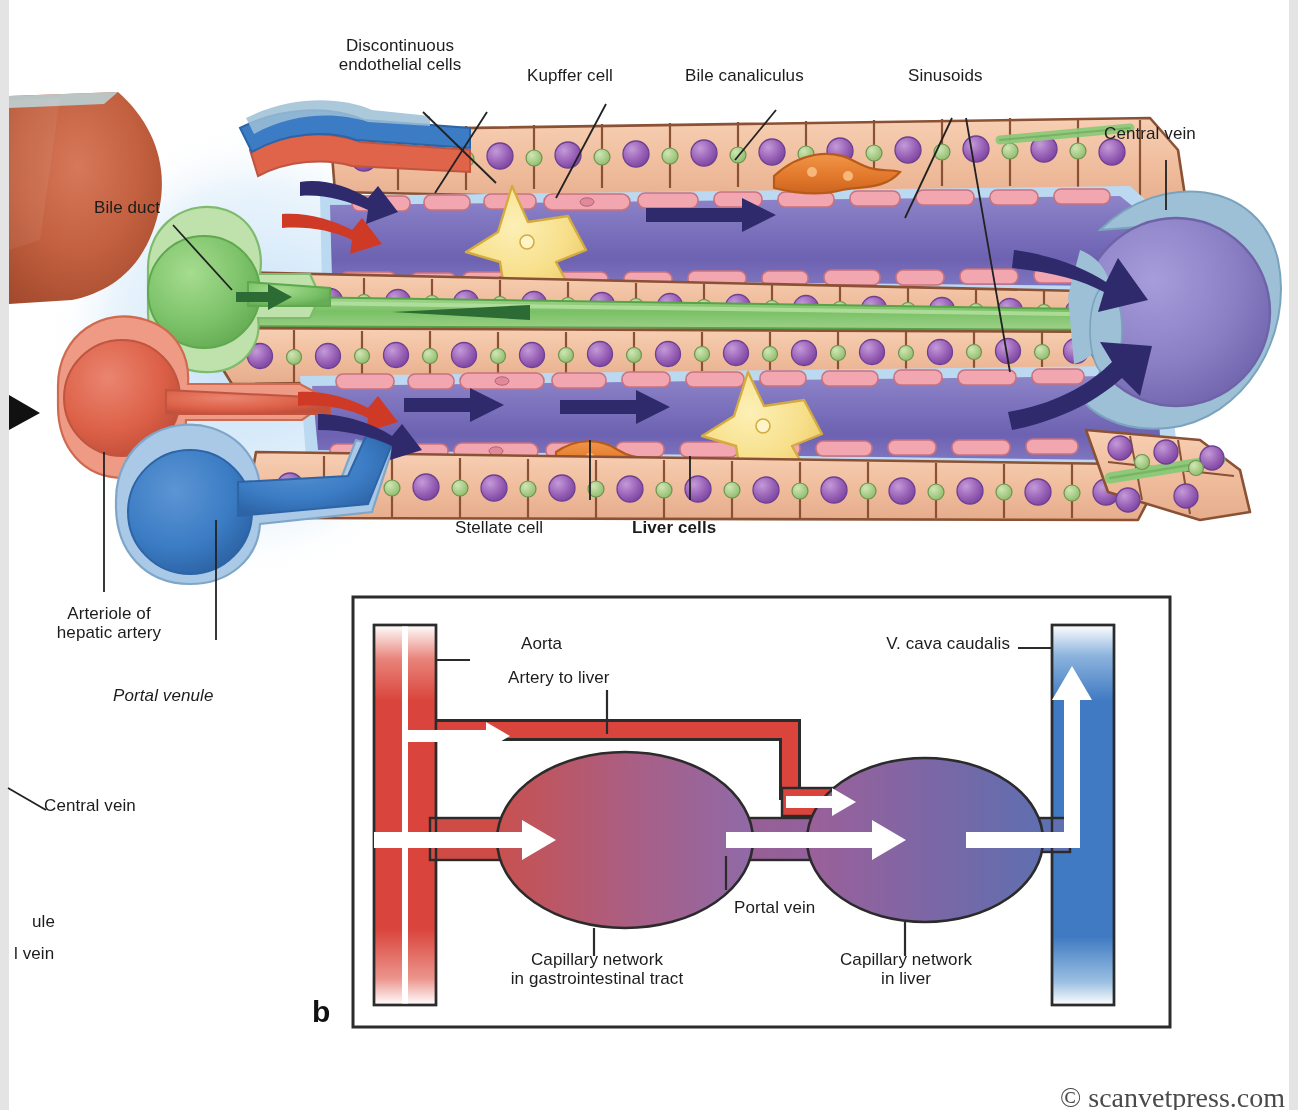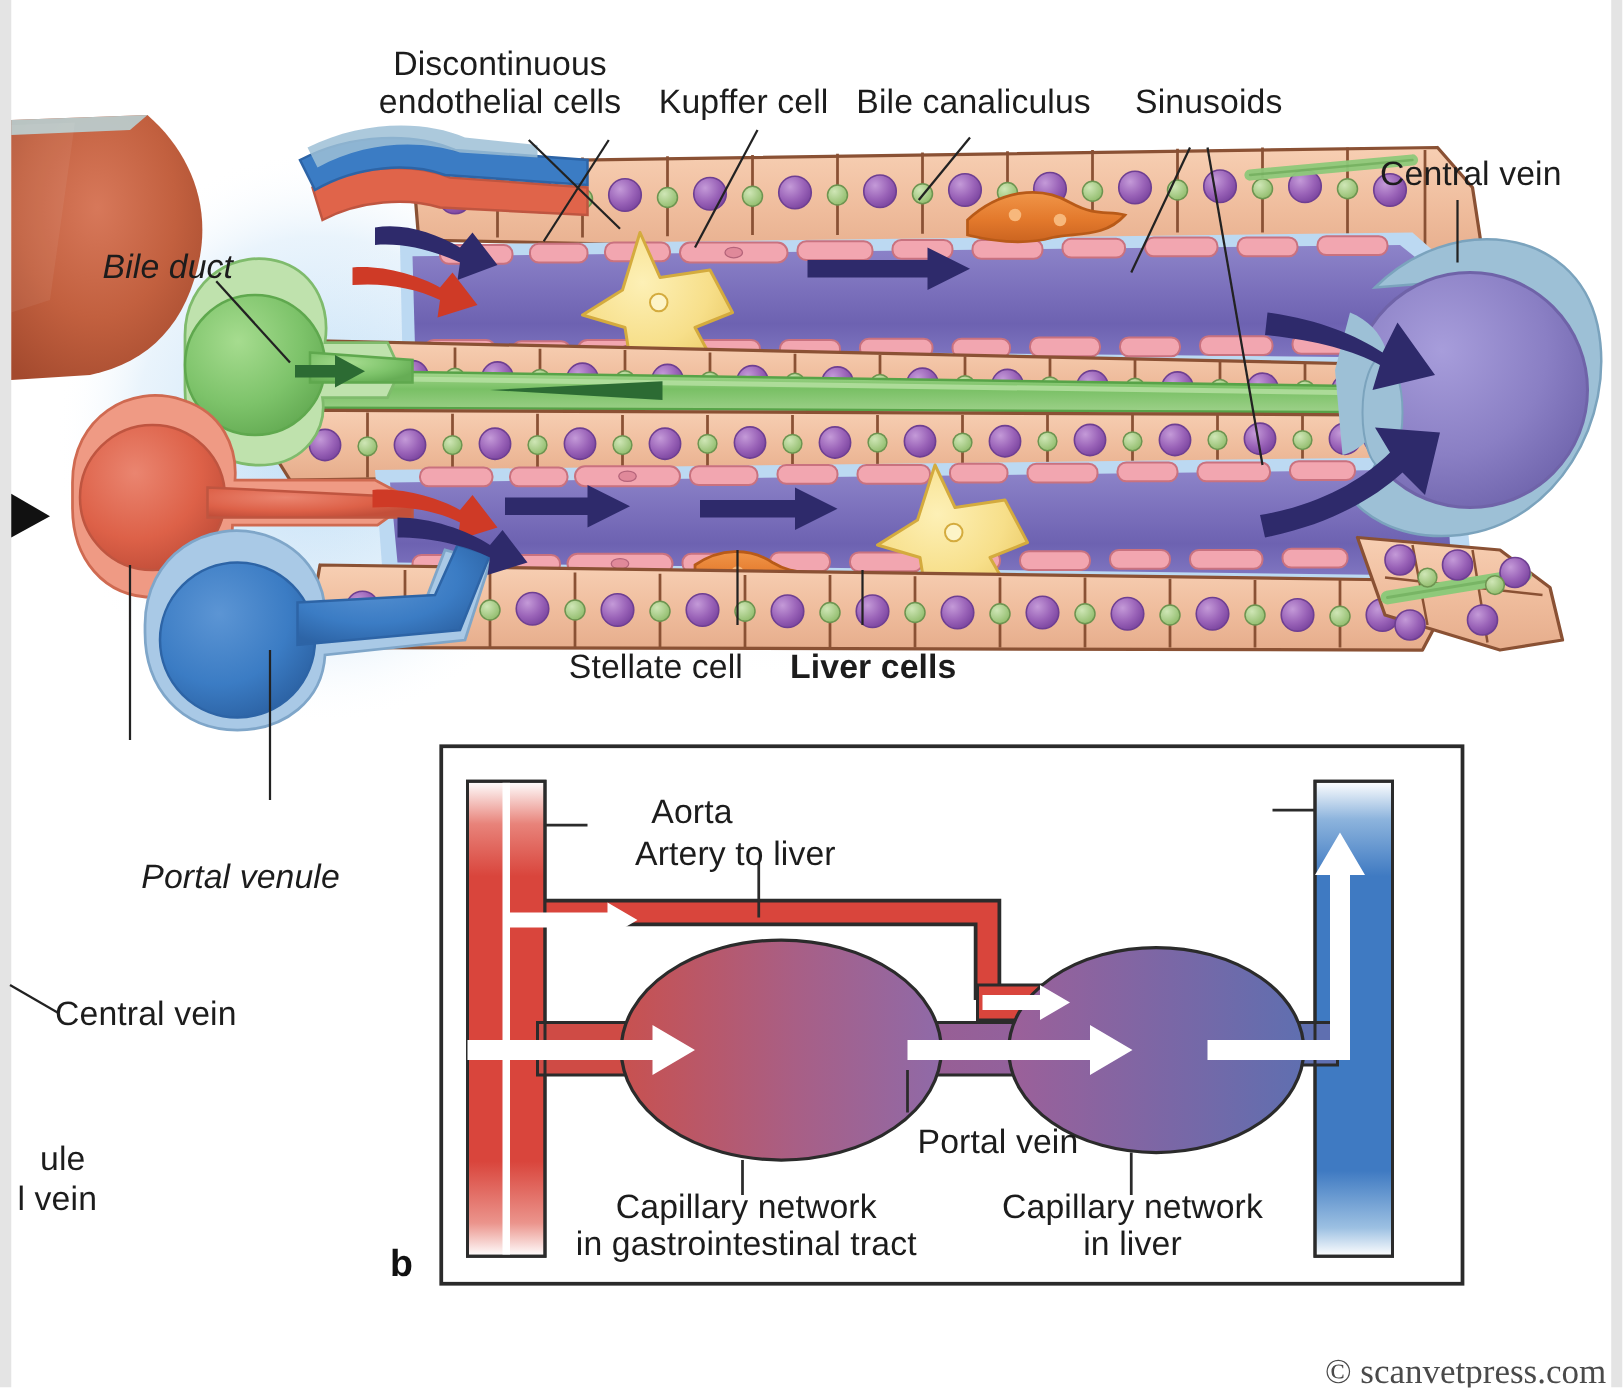--- a/index.html
+++ b/index.html
@@ -18,7 +18,7 @@
   
   .lbl{
     position:absolute;
-    font-size:27px;
+    font-size:17px;
     line-height:1.12;
     letter-spacing:.1px;
     color:#1c1c1c;

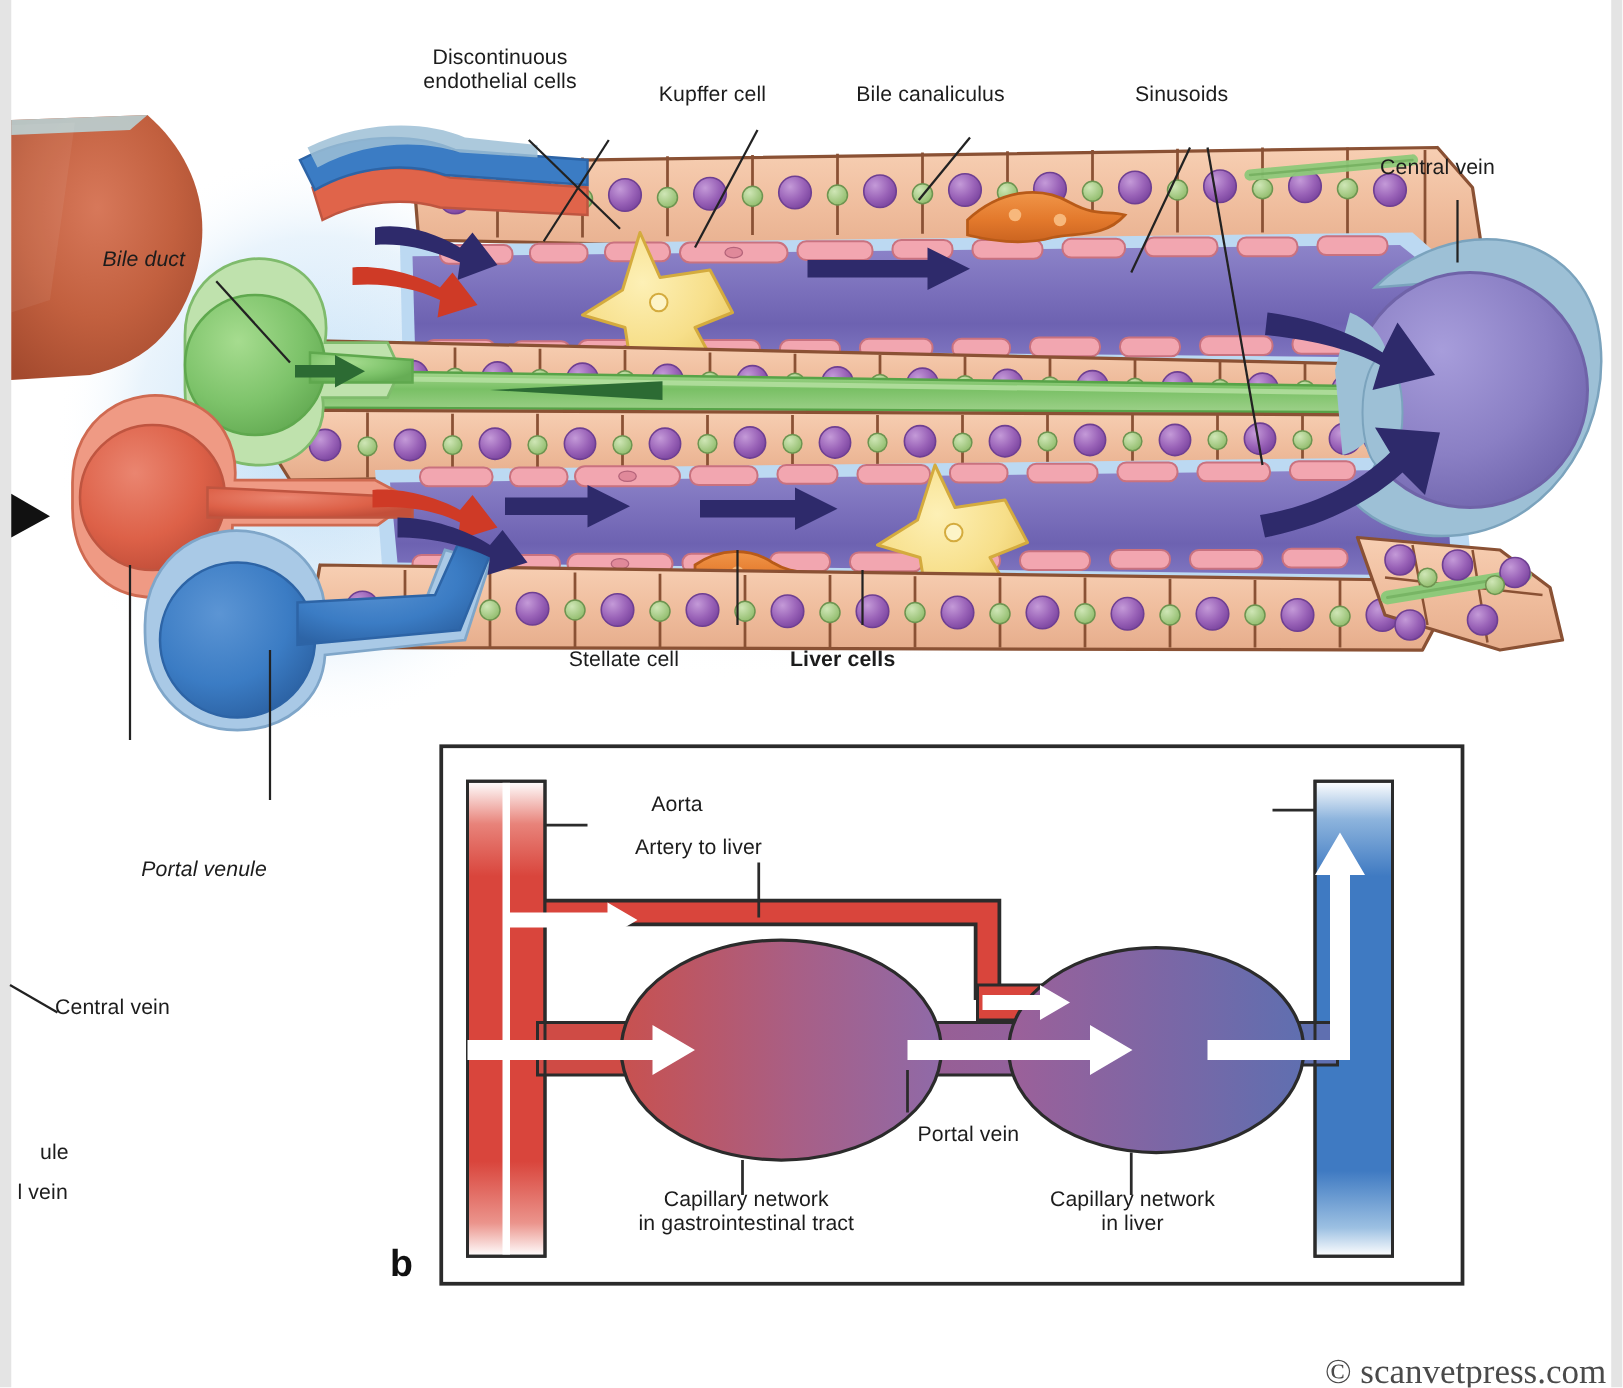--- a/index.html
+++ b/index.html
@@ -522,7 +522,7 @@
 
   <div class="lbl" style="left:1104px;top:124px;">Central vein</div>
 
-  <div class="lbl" style="left:82px;top:198px;font-style:italic;">Bile duct</div>
+  <div class="lbl" style="left:94px;top:198px;">Bile duct</div>
 
 
   <div class="lbl" style="left:113px;top:686px;font-style:italic;">Portal venule</div>

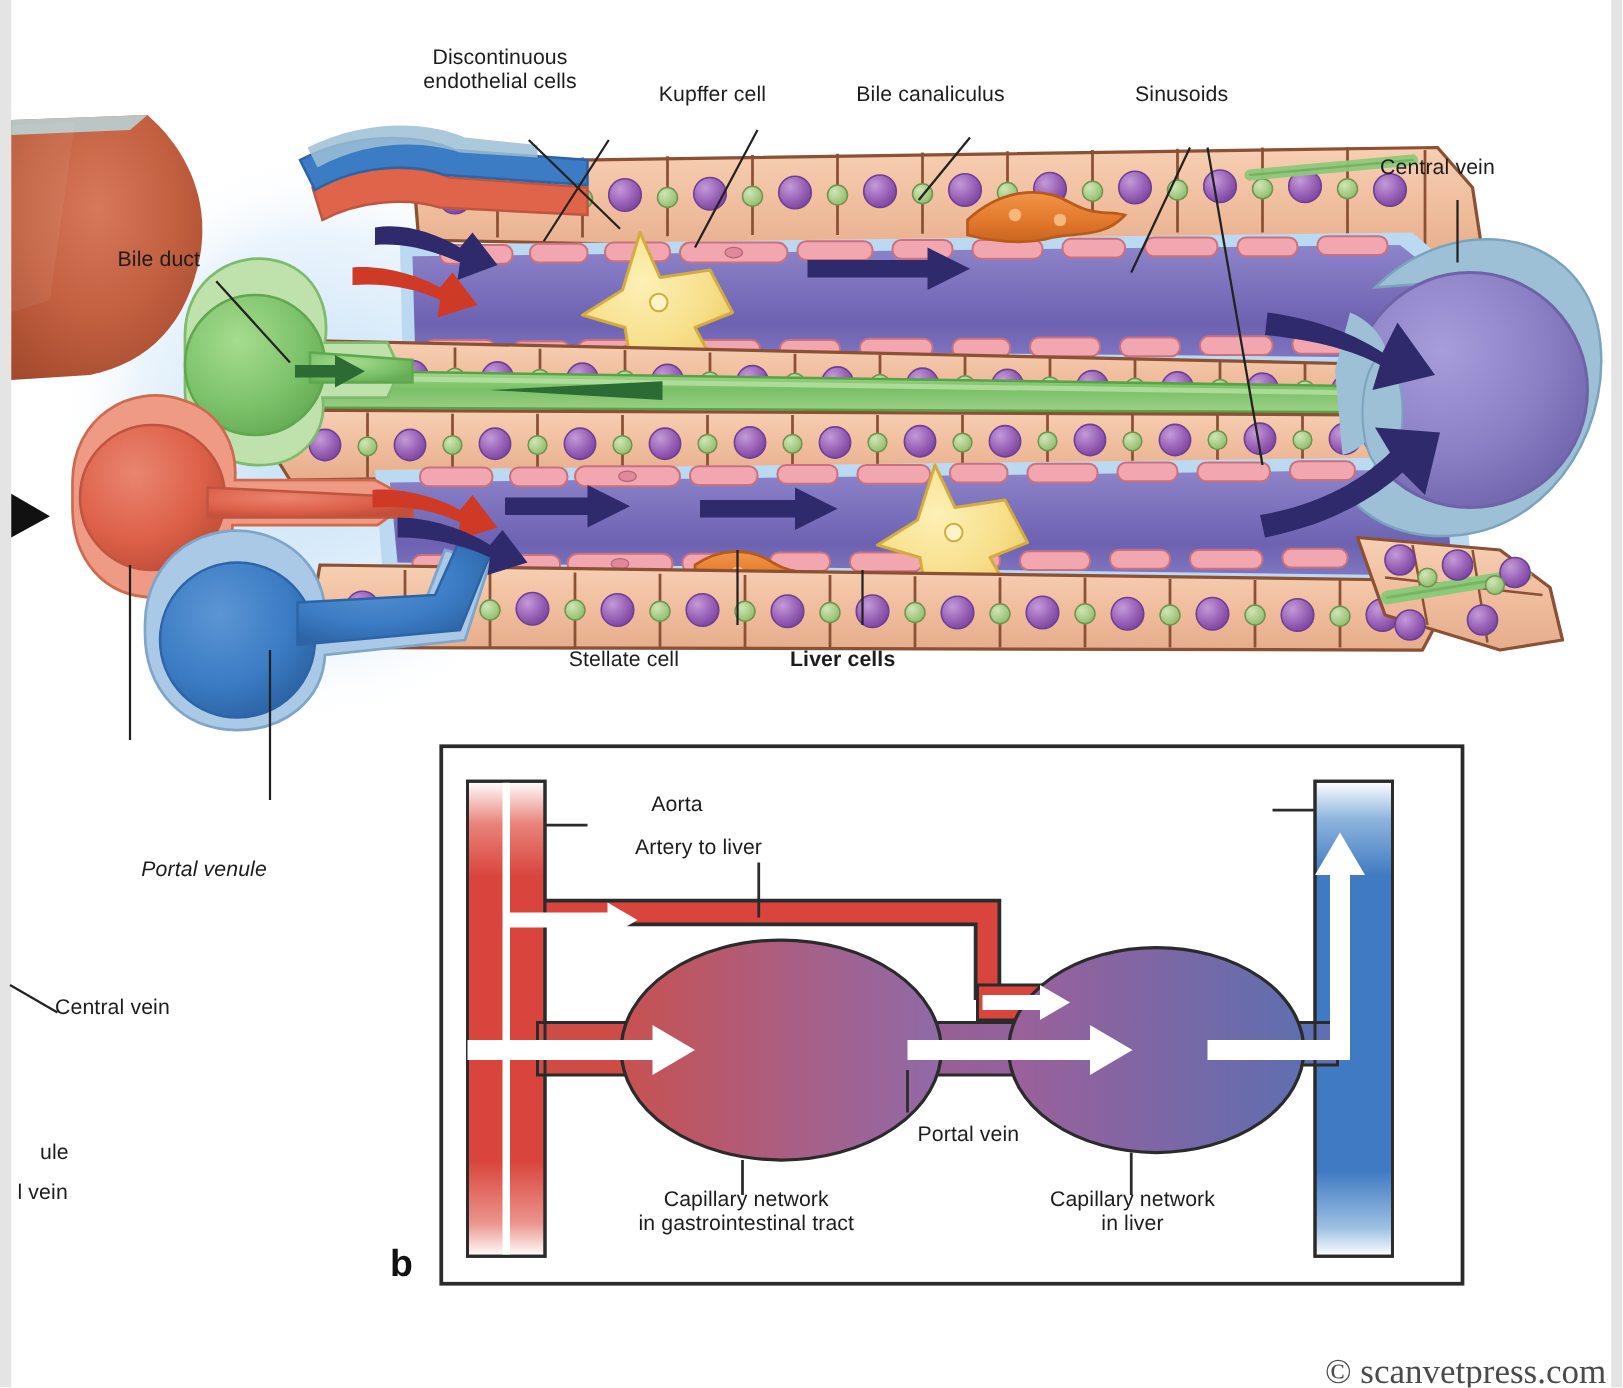--- a/index.html
+++ b/index.html
@@ -524,6 +524,8 @@
 
   <div class="lbl" style="left:94px;top:198px;">Bile duct</div>
 
+  <div class="lbl c" style="left:14px;top:604px;width:190px;">Arteriole of
+hepatic artery</div>
 
   <div class="lbl" style="left:113px;top:686px;font-style:italic;">Portal venule</div>
 

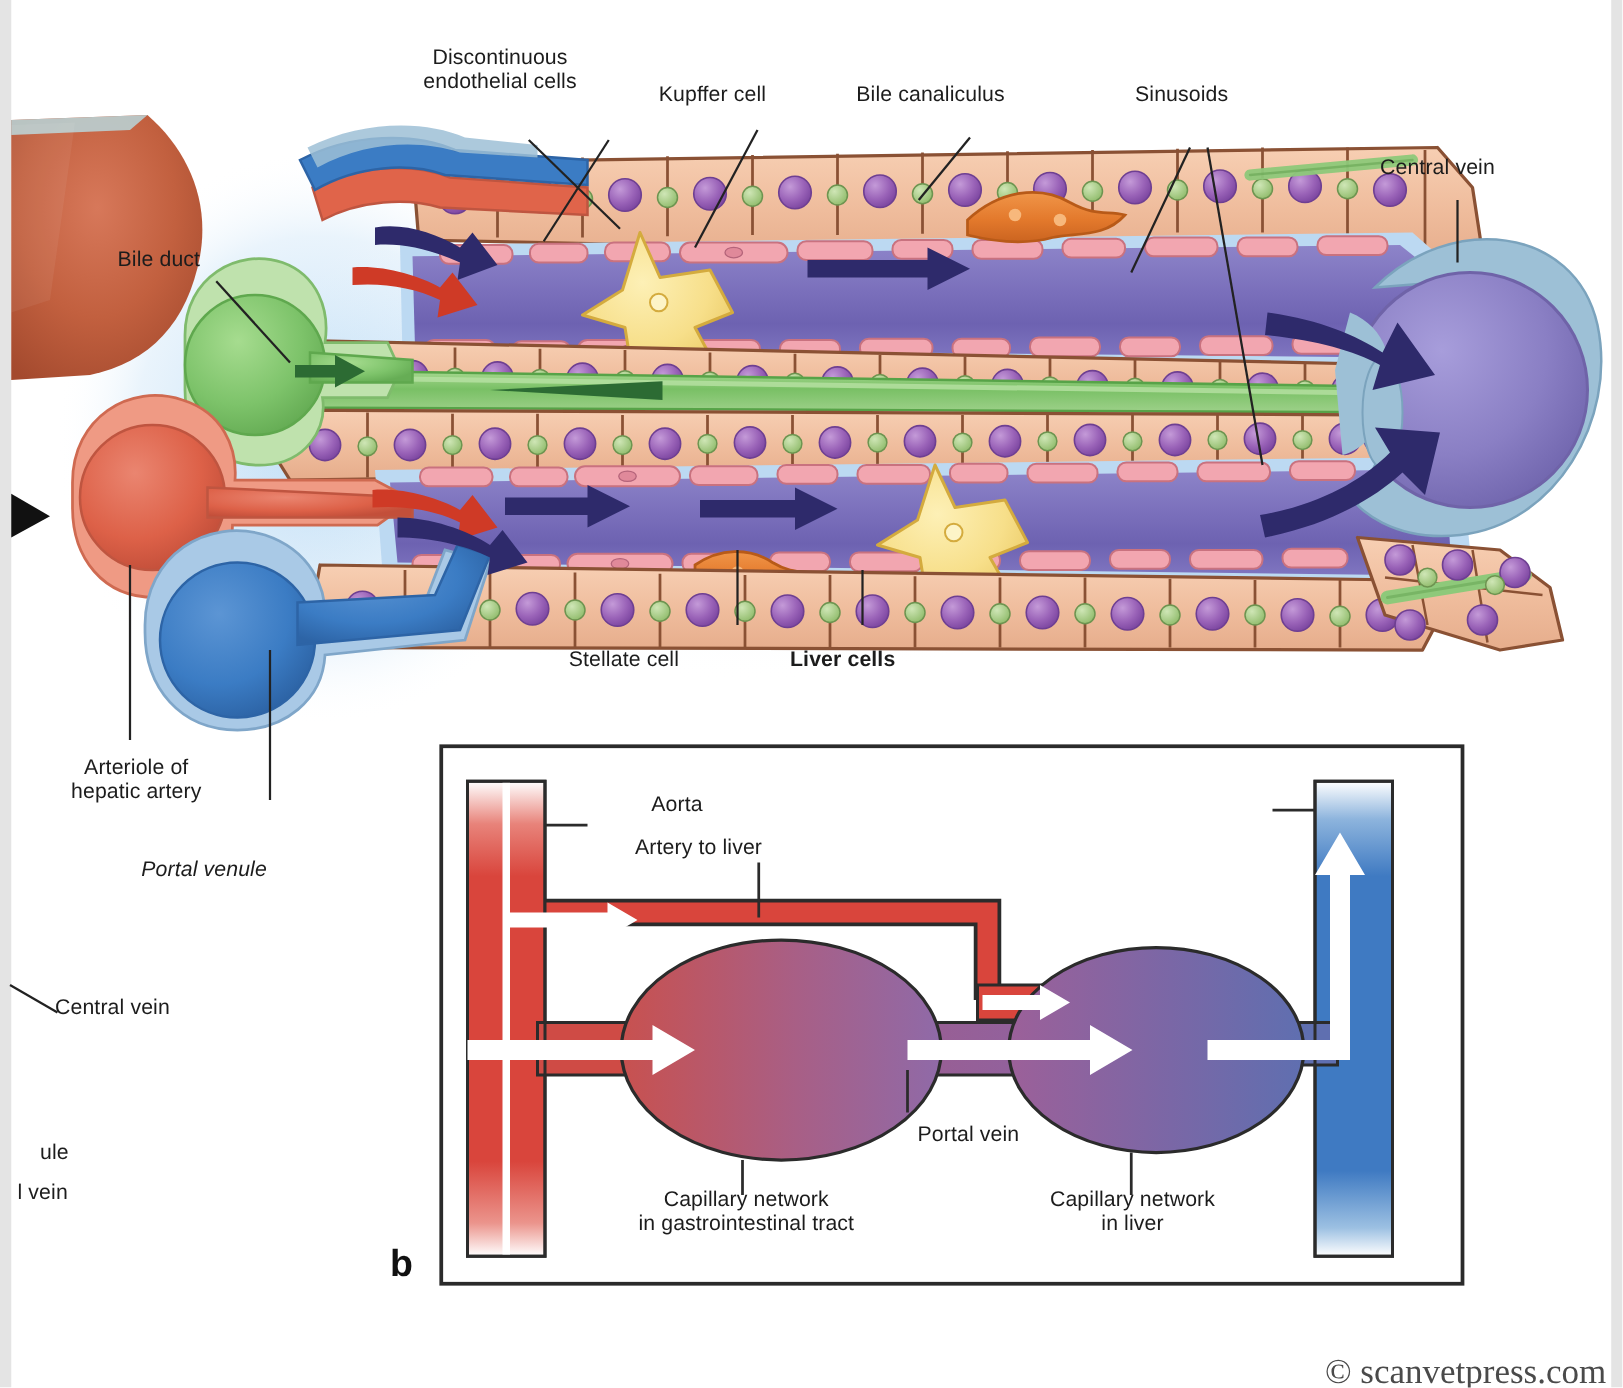--- a/index.html
+++ b/index.html
@@ -622,6 +622,7 @@
 
   <div class="lbl" style="left:508px;top:668px;">Artery to liver</div>
 
+  <div class="lbl r" style="left:778px;top:634px;width:232px;">V. cava caudalis</div>
 
   <div class="lbl" style="left:690px;top:898px;margin-left:44px;">Portal vein</div>
 

